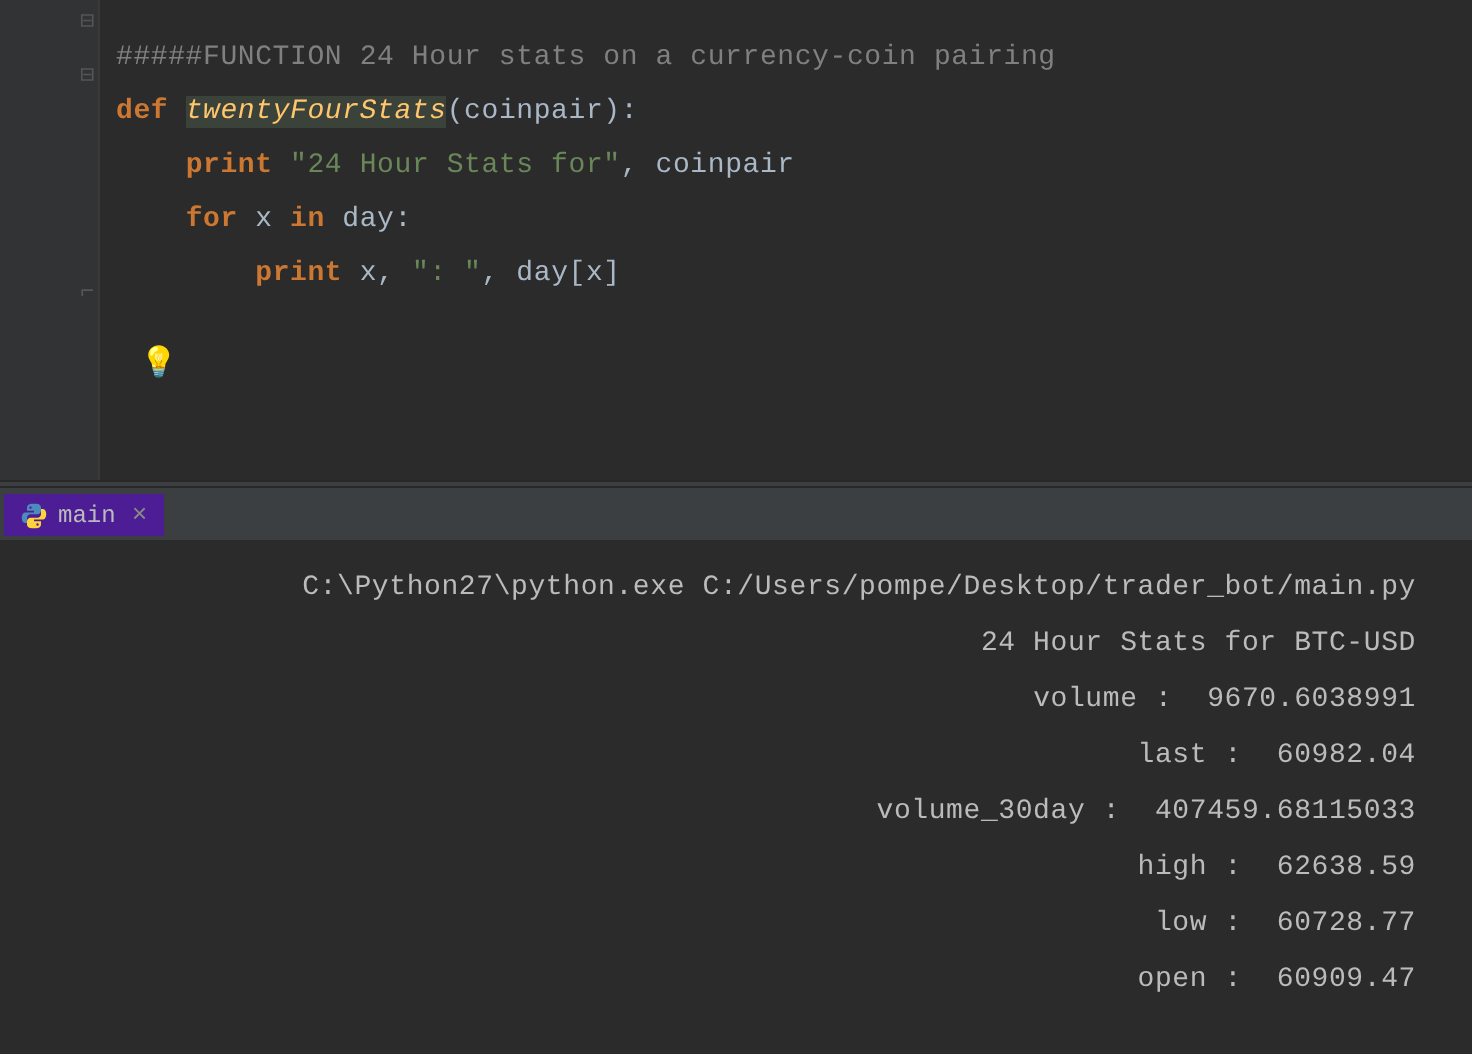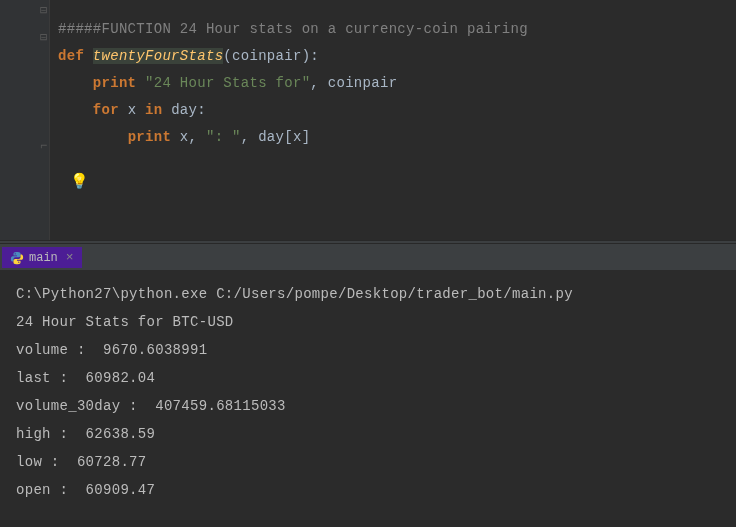--- a/index.html
+++ b/index.html
@@ -114,12 +114,13 @@
     }
     .console {
       flex: 1;
-      padding: 10px 16px;
+      padding: 10px 28px;
       font-family: 'Menlo', 'Consolas', 'Courier New', monospace;
       font-size: 14px;
       line-height: 28px;
       color: #bbbbbb;
       letter-spacing: 0.3px;
+      text-align: right;
     }
     .console-line { white-space: pre; }
   </style>

